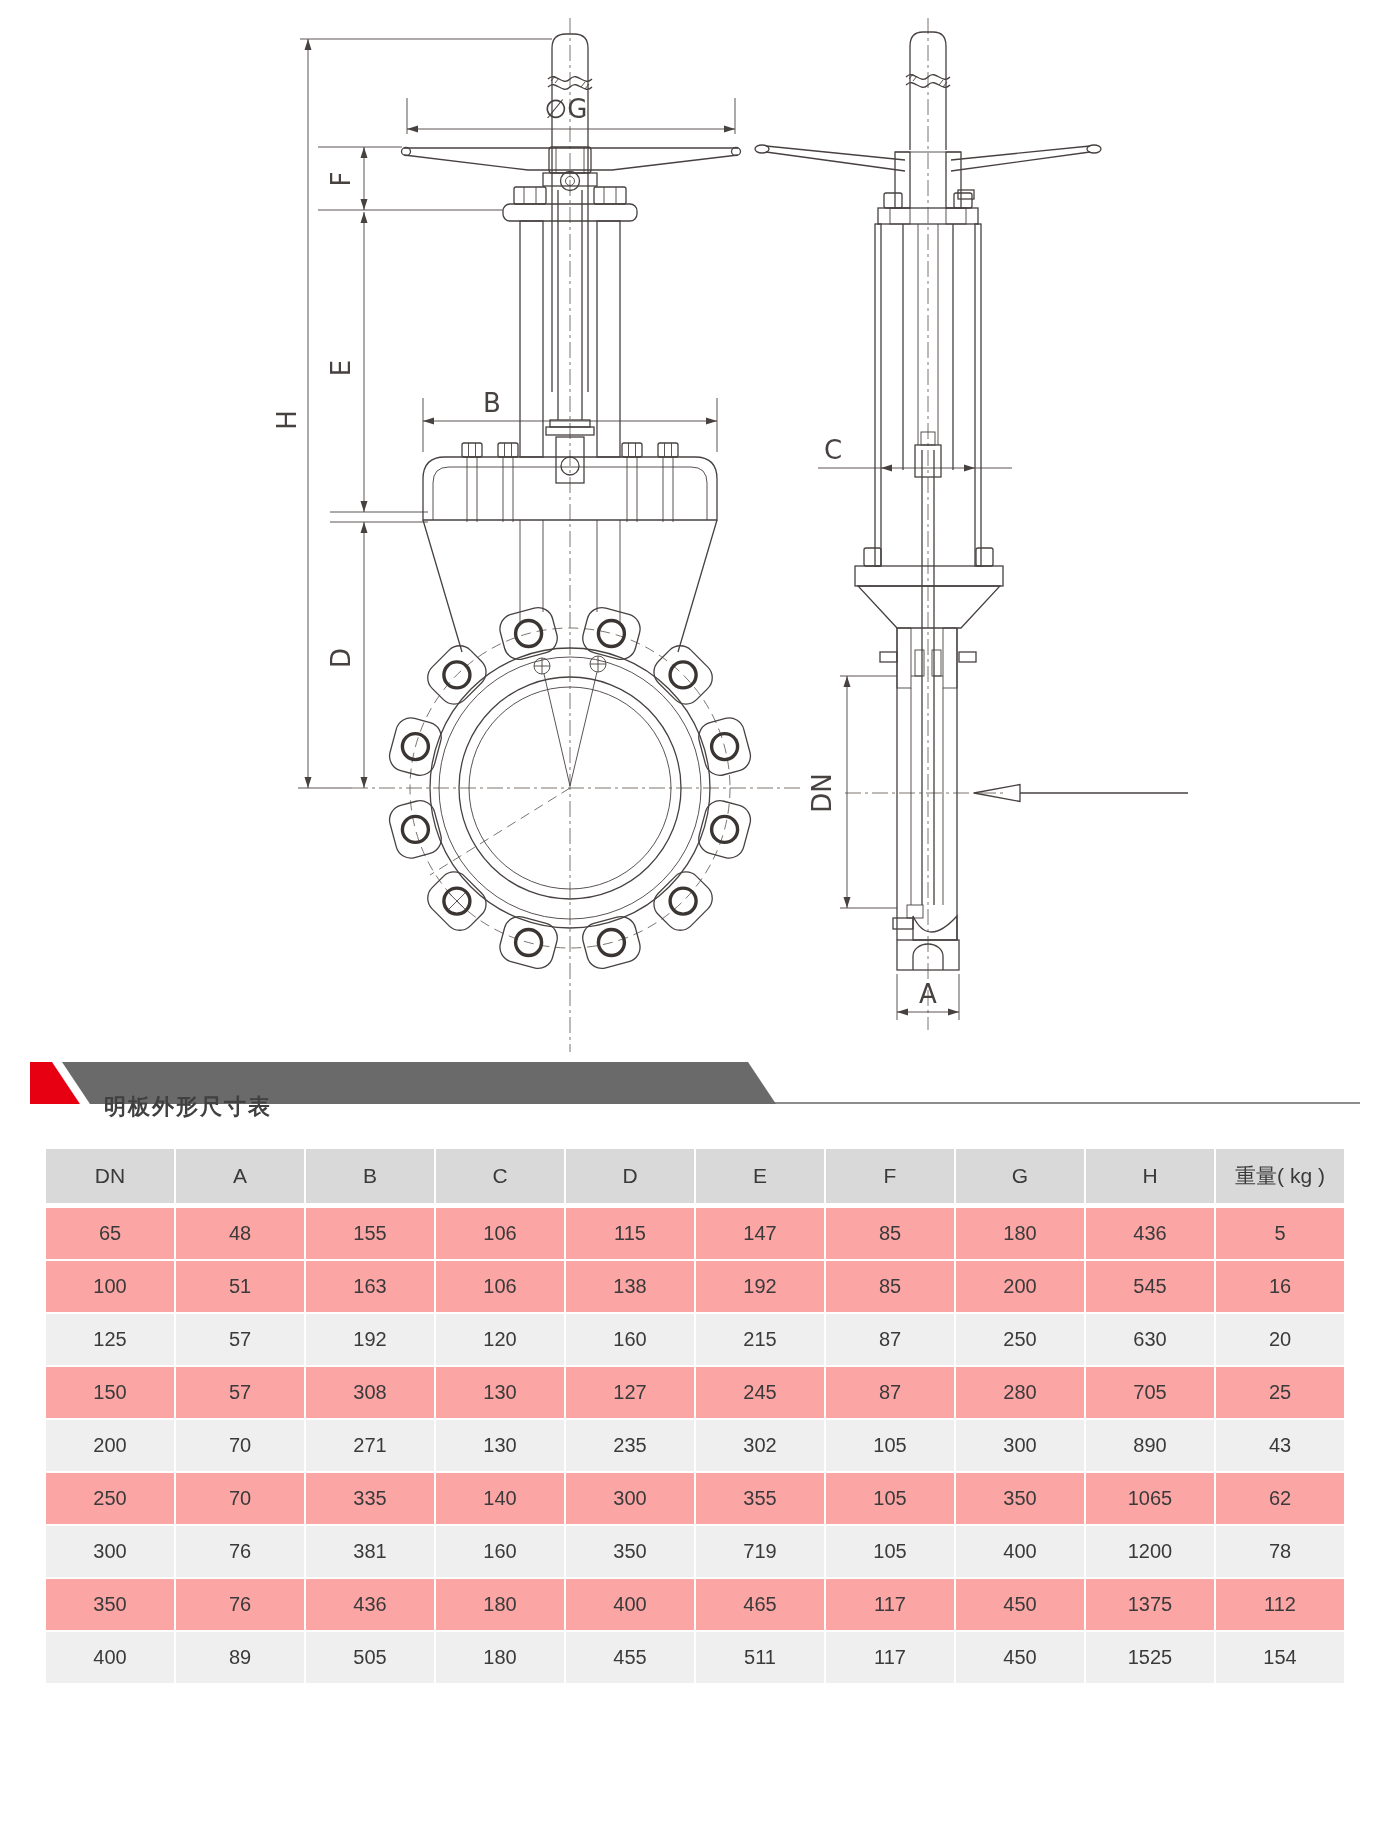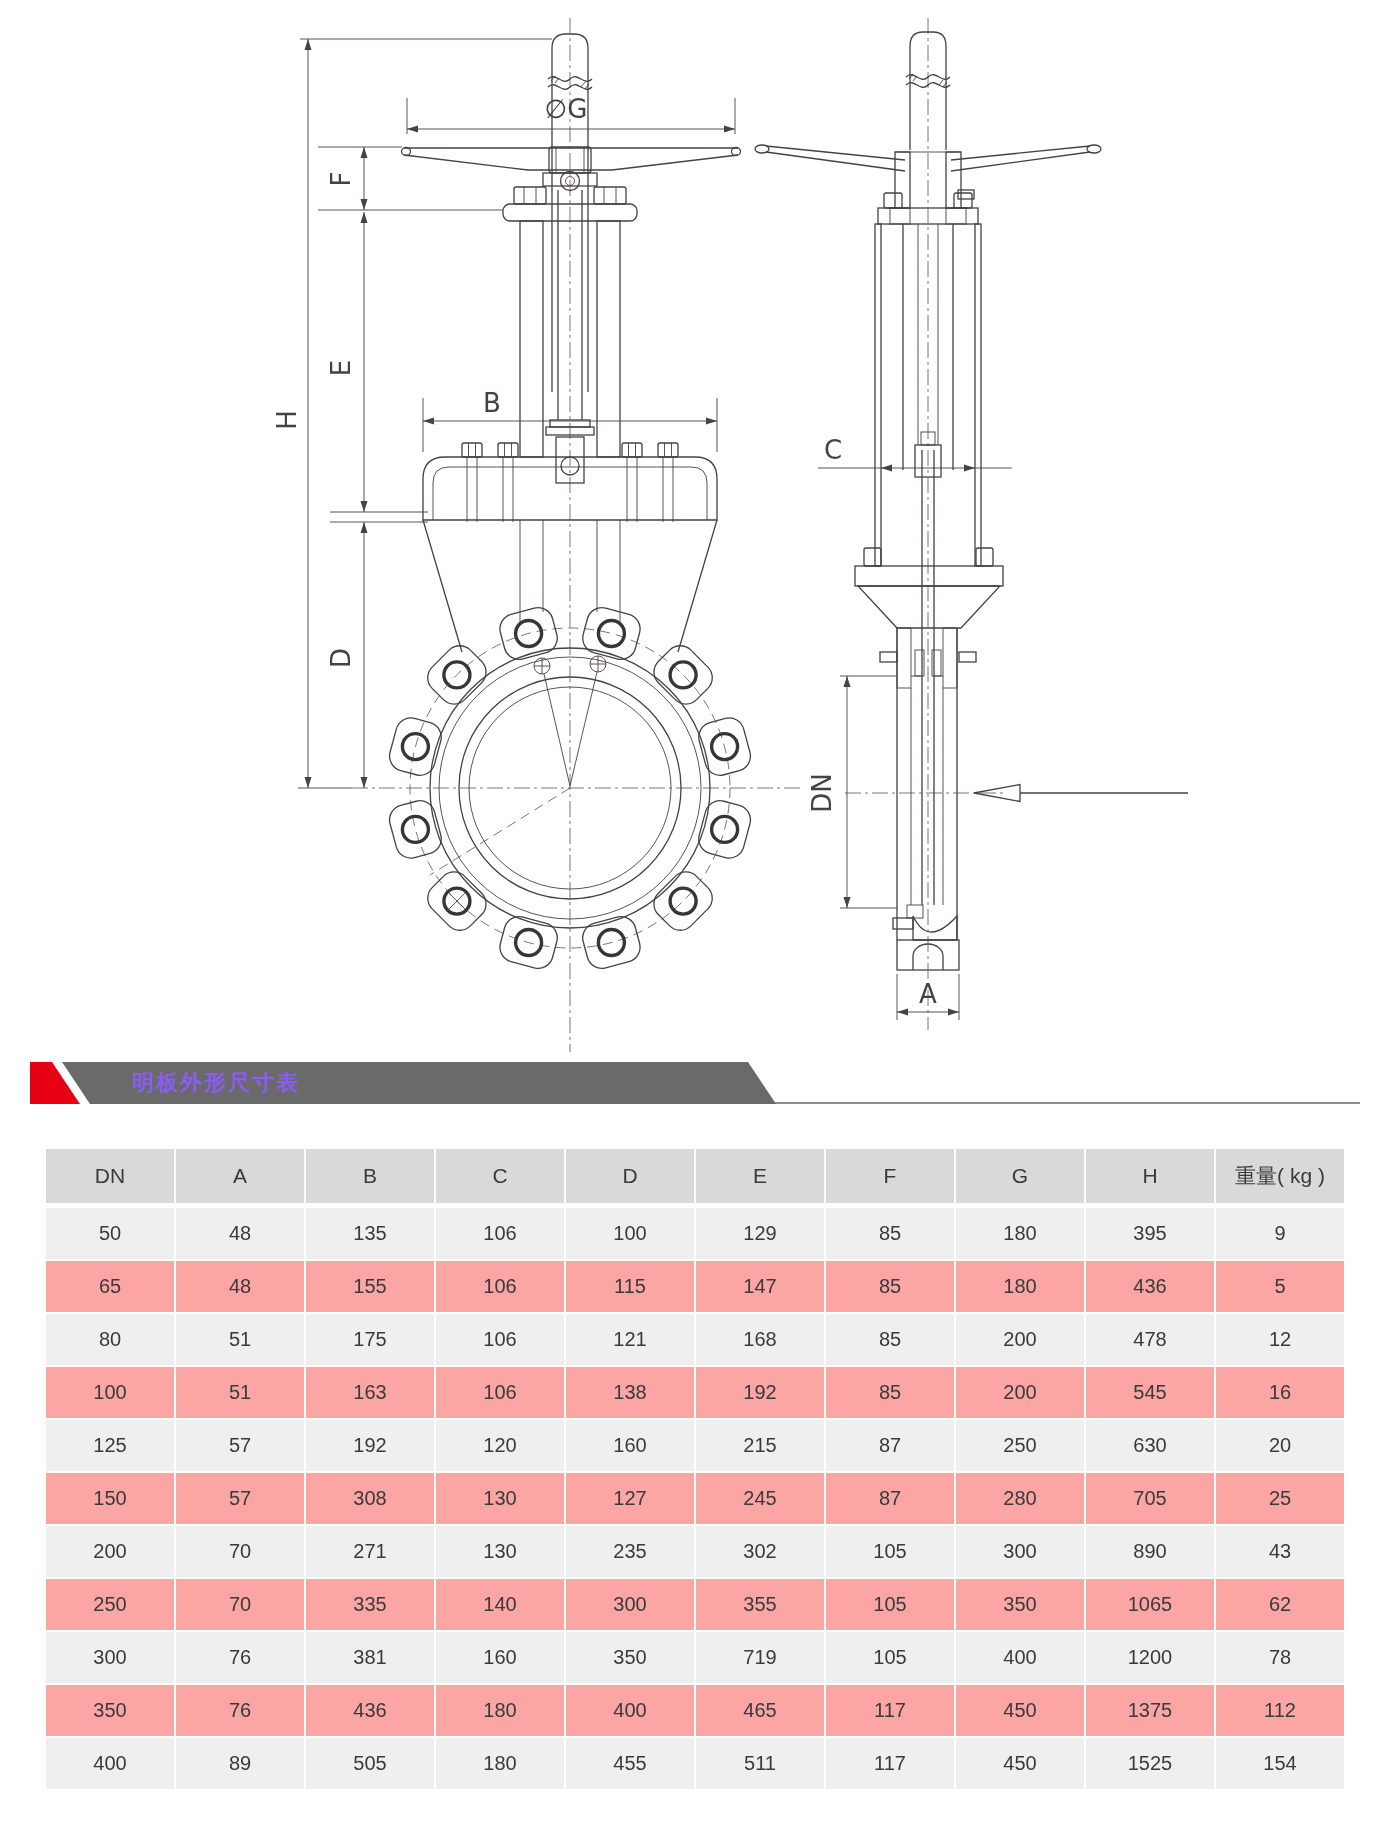--- a/index.html
+++ b/index.html
@@ -20,8 +20,8 @@
   .bar-gray{position:absolute;left:62px;top:1062px;width:714px;height:42px;background:#6a6a6a;
             clip-path:polygon(0 0,686px 0,100% 100%,28px 100%);}
   .bar-line{position:absolute;left:90px;top:1102px;width:1270px;height:2px;background:#8d8d8d;}
-  .bar-title{position:absolute;left:104px;top:1062px;height:42px;line-height:42px;
-             color:#8b5cf6;font-size:22px;font-weight:bold;letter-spacing:2px;margin-left:28px;}
+  .bar-title{position:absolute;left:104px;top:1086px;height:42px;line-height:42px;
+             color:#404040;font-size:22px;font-weight:bold;letter-spacing:2px;}
   
   .dim-table{position:absolute;left:45px;top:1148px;width:1300px;border-collapse:separate;
              border-spacing:0;table-layout:fixed;text-align:center;color:#3a3a3a;}

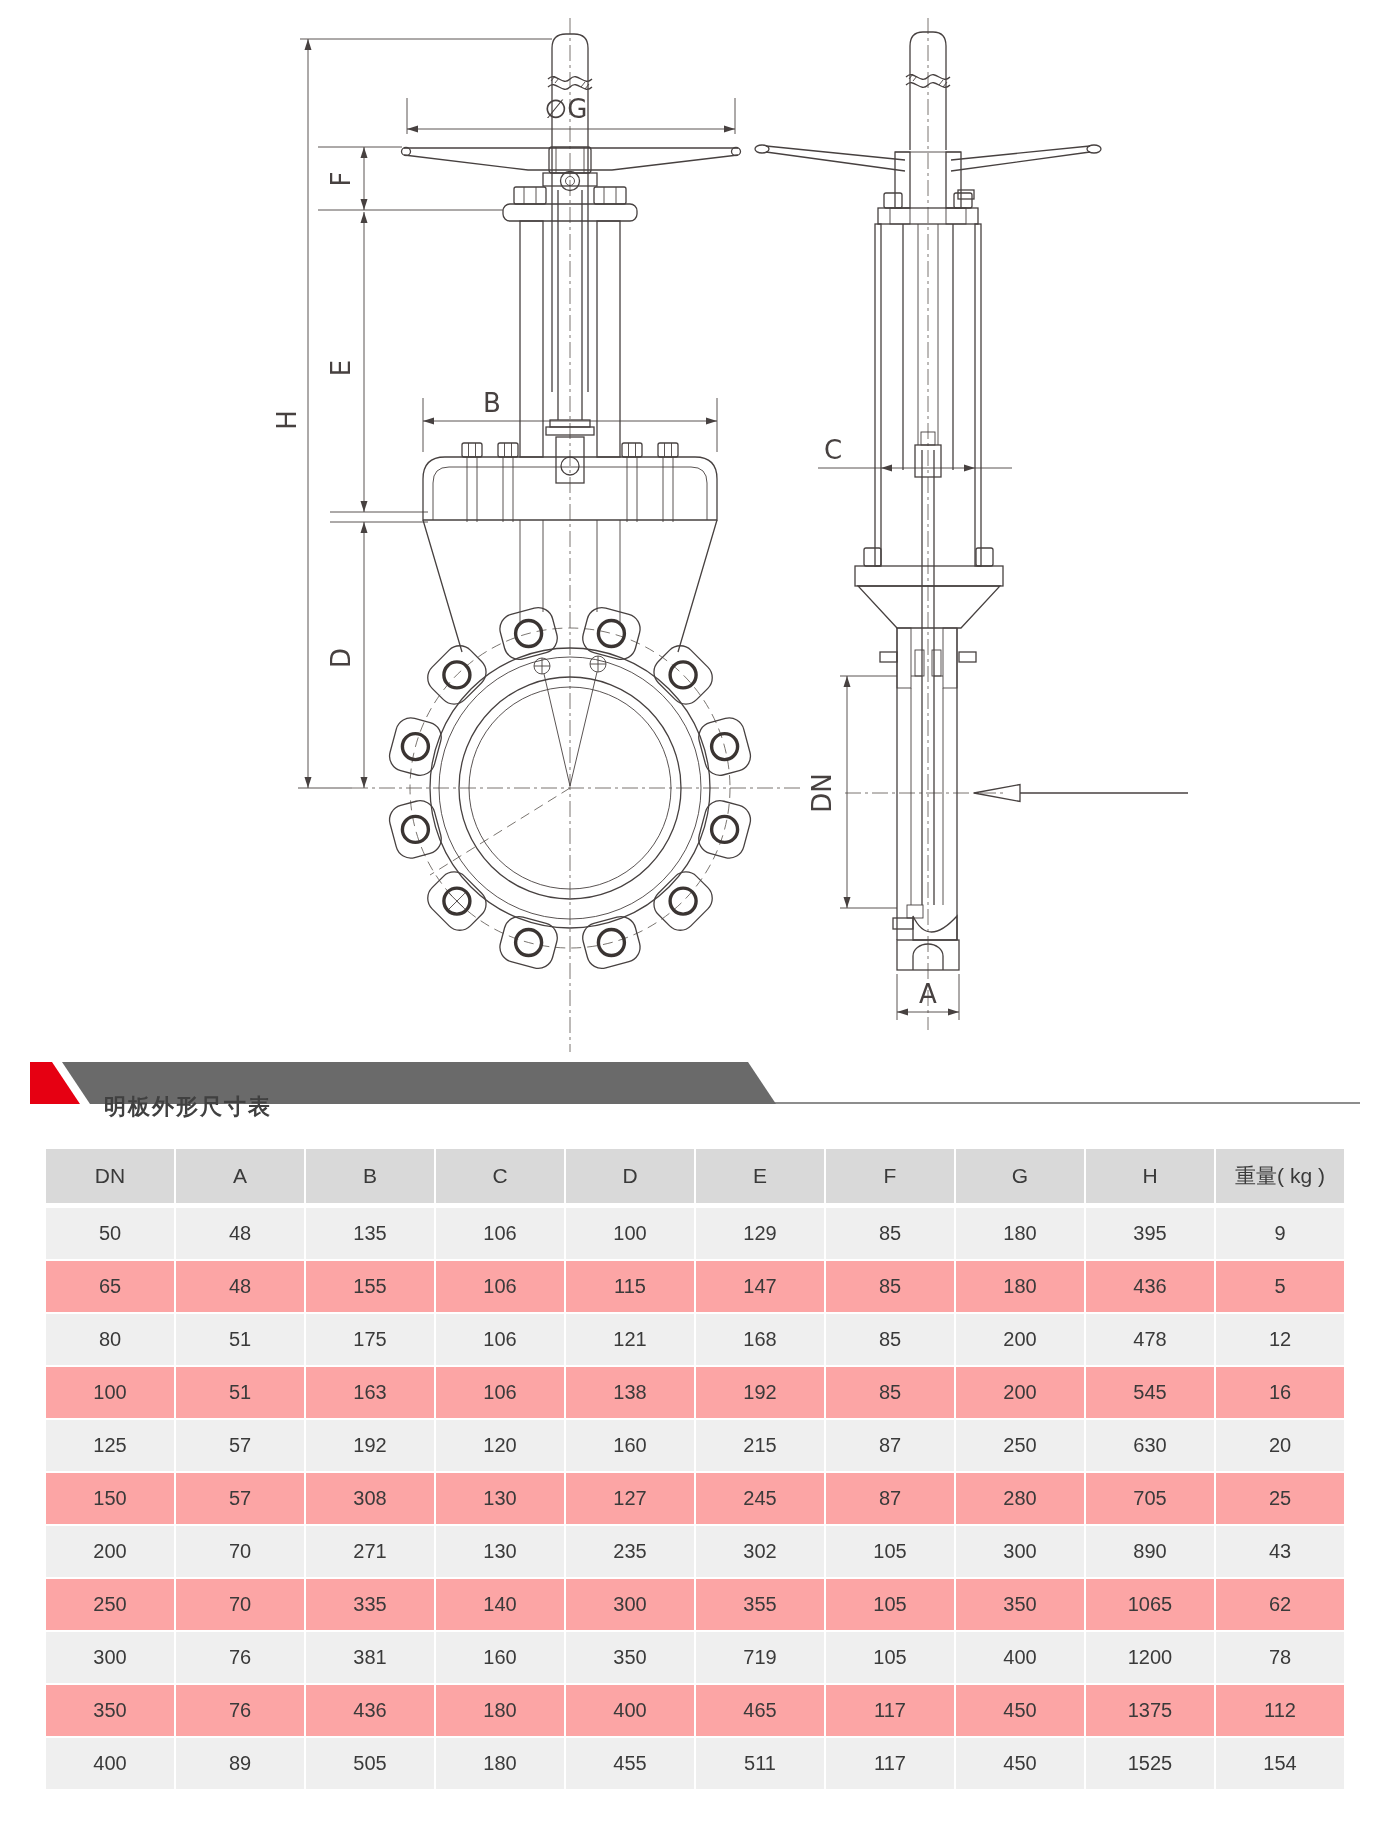--- a/index.html
+++ b/index.html
@@ -282,18 +282,6 @@
       </tr>
     </thead>
     <tbody>
-        <tr class="shaded">
-          <td>50</td>
-          <td>48</td>
-          <td>135</td>
-          <td>106</td>
-          <td>100</td>
-          <td>129</td>
-          <td>85</td>
-          <td>180</td>
-          <td>395</td>
-          <td>9</td>
-        </tr>
         <tr class="plain">
           <td>65</td>
           <td>48</td>

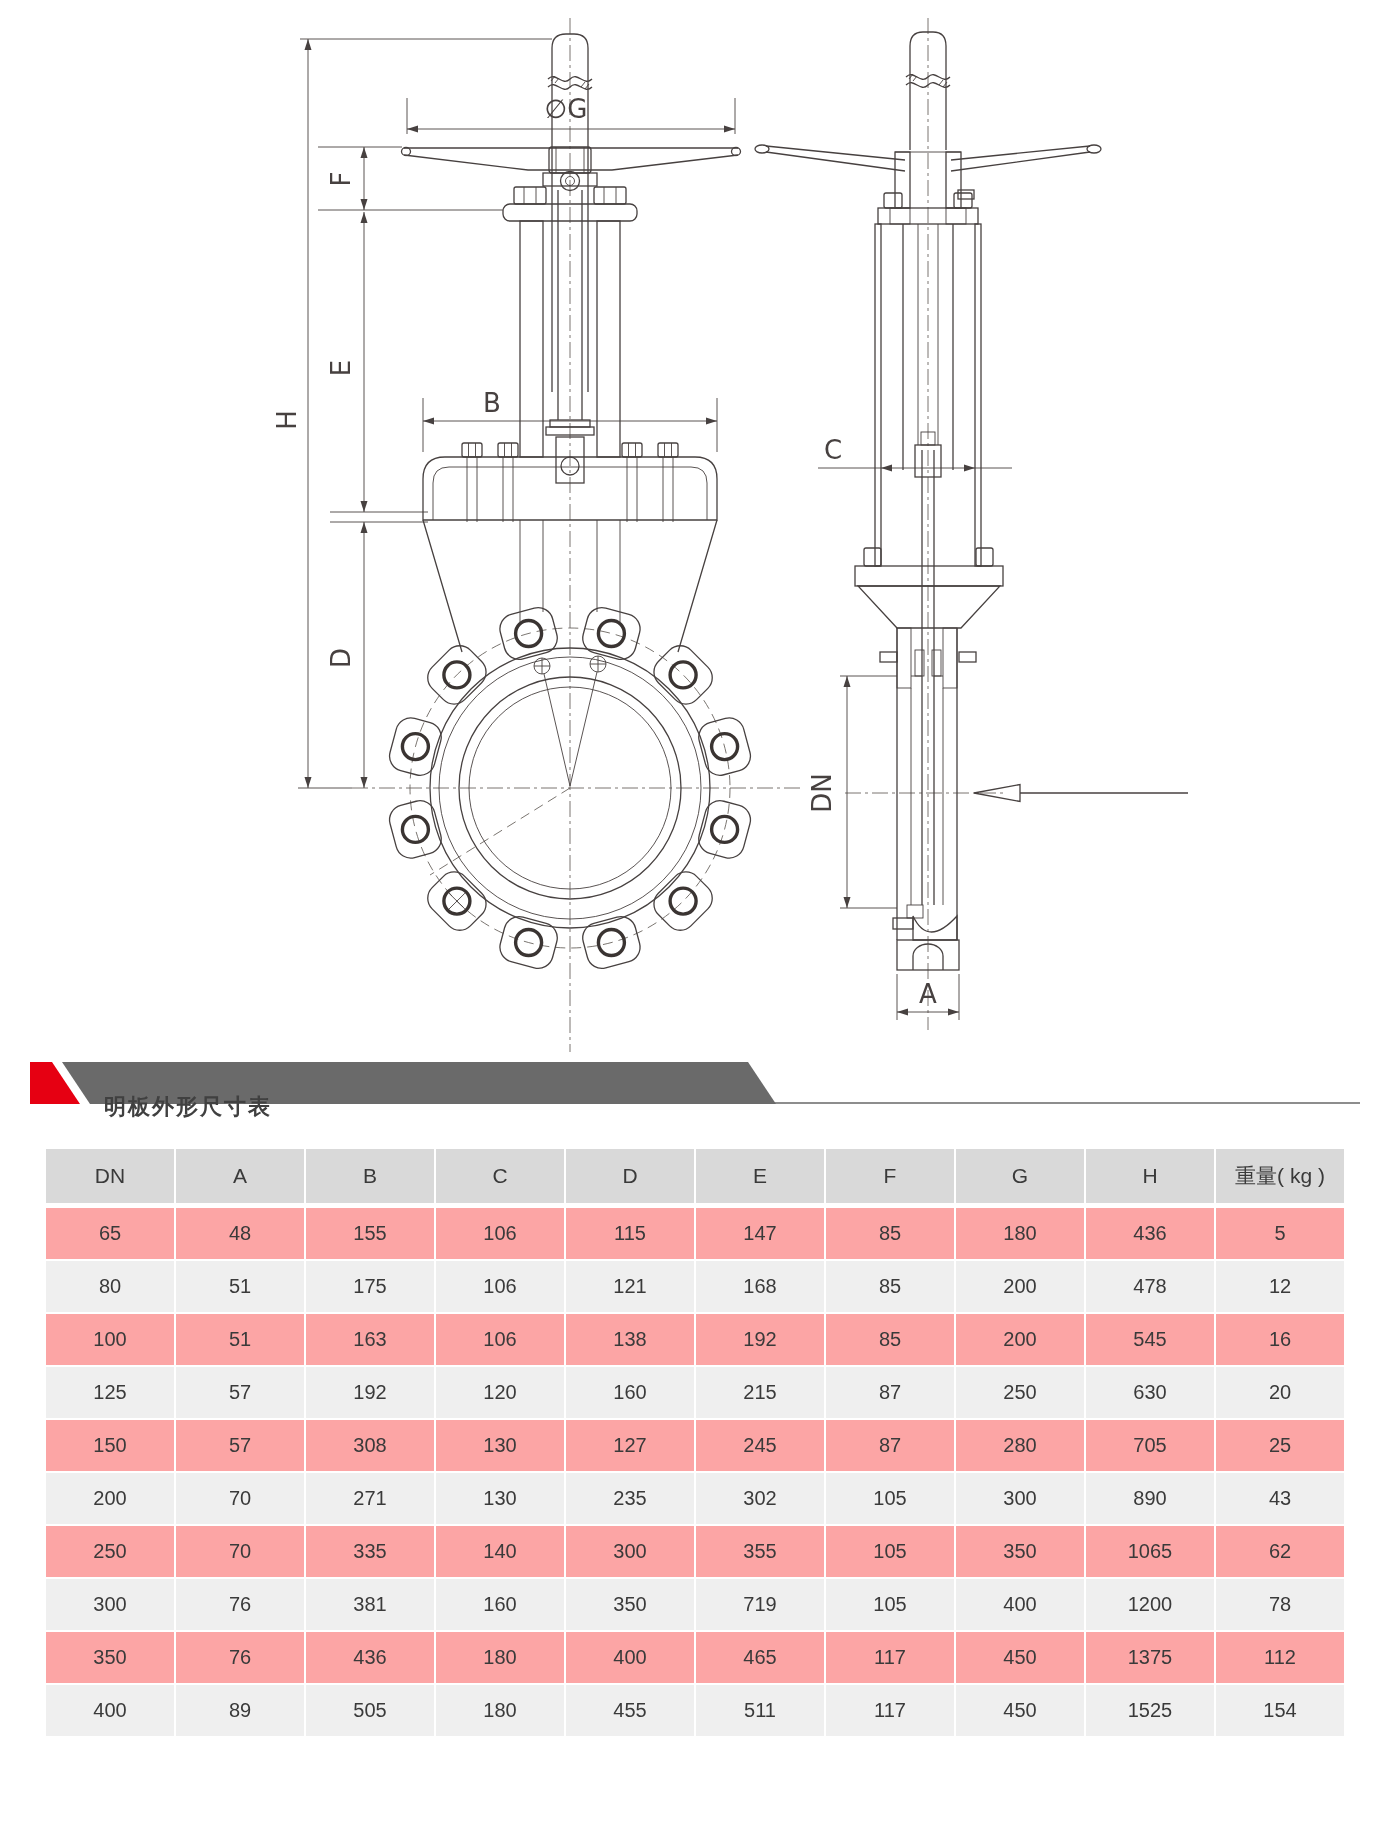--- a/index.html
+++ b/index.html
@@ -294,18 +294,6 @@
           <td>436</td>
           <td>5</td>
         </tr>
-        <tr class="shaded">
-          <td>80</td>
-          <td>51</td>
-          <td>175</td>
-          <td>106</td>
-          <td>121</td>
-          <td>168</td>
-          <td>85</td>
-          <td>200</td>
-          <td>478</td>
-          <td>12</td>
-        </tr>
         <tr class="plain">
           <td>100</td>
           <td>51</td>

